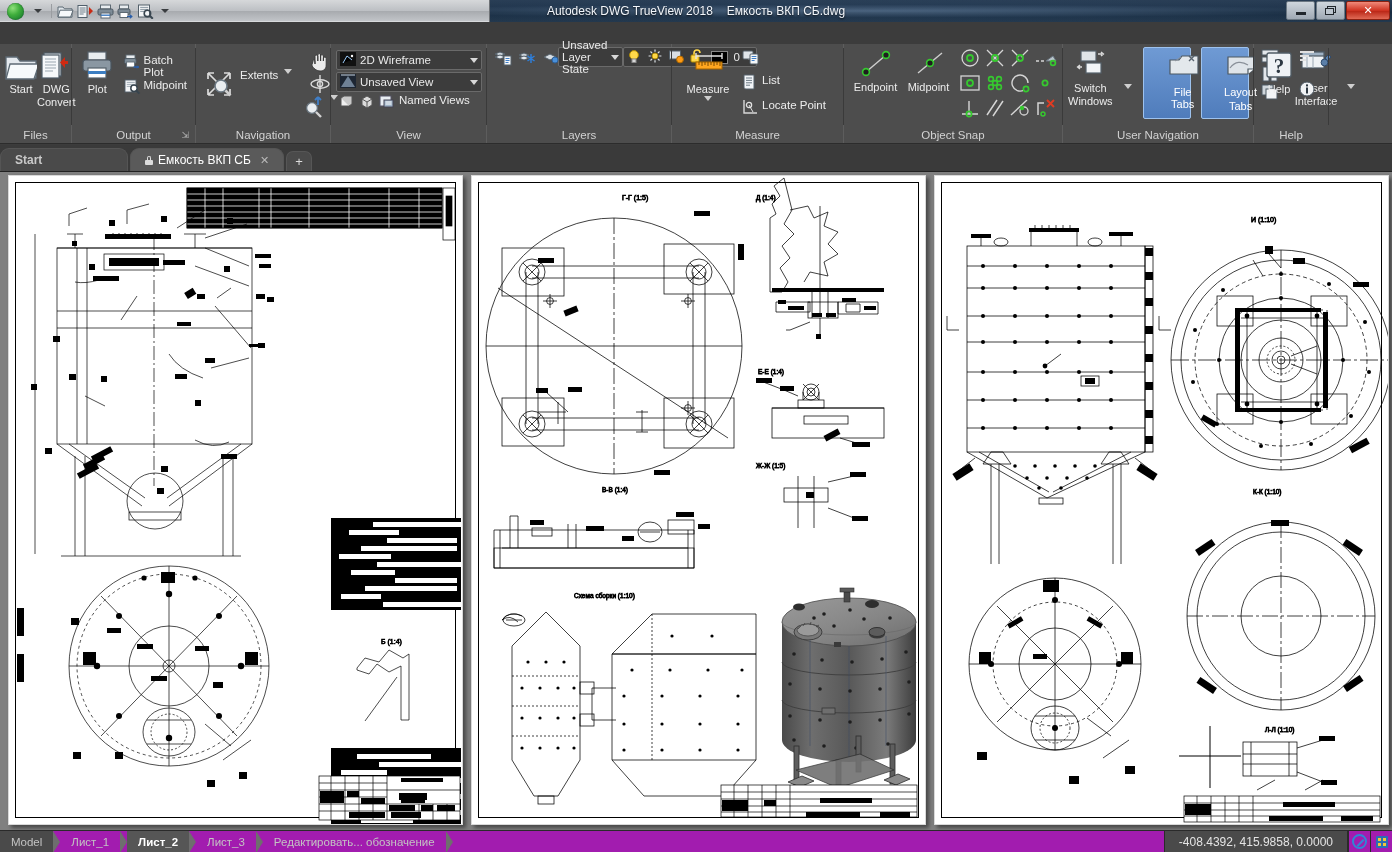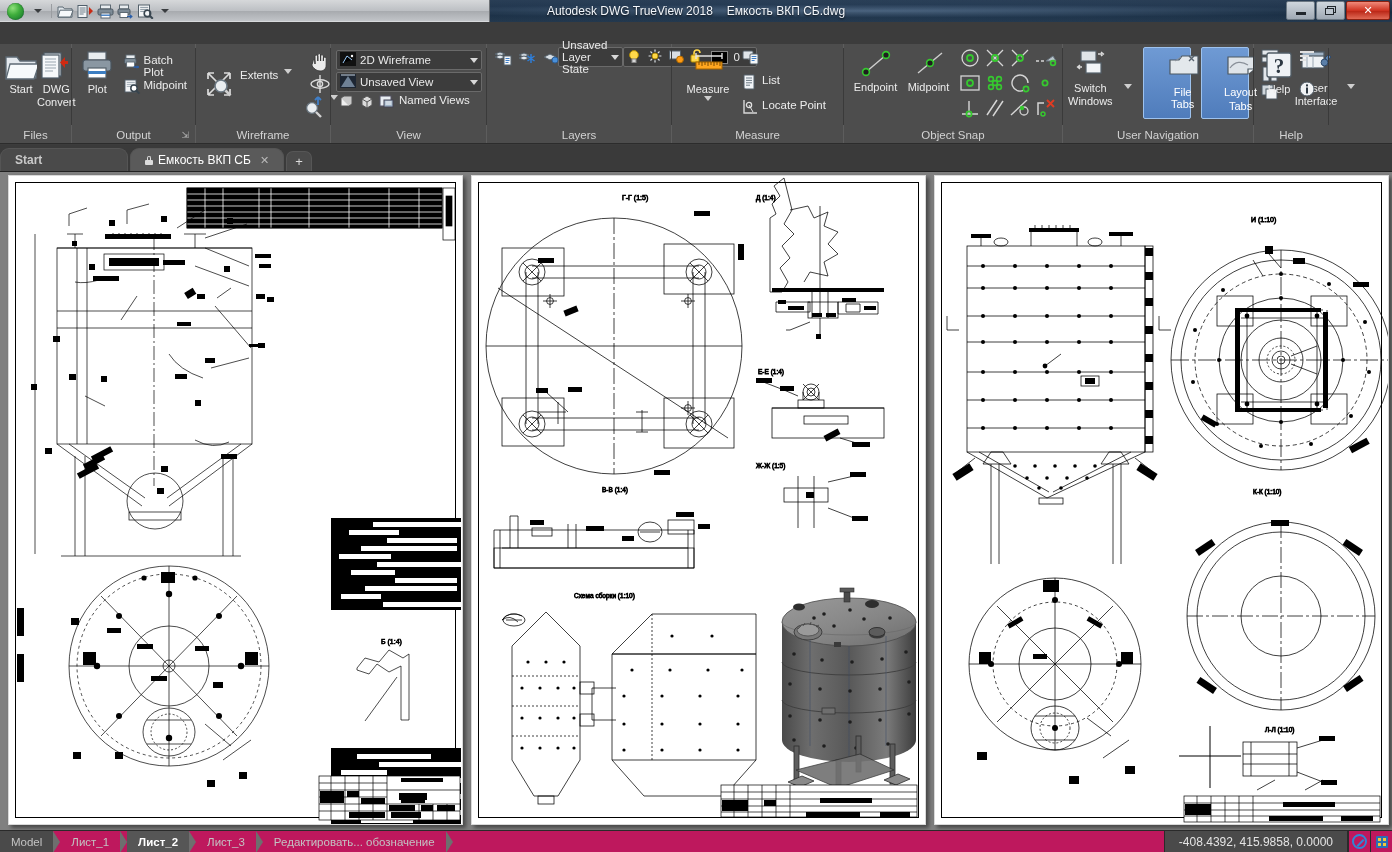--- a/index.html
+++ b/index.html
@@ -401,7 +401,7 @@
           </div>
         </div>
       </div>
-      <div class="panel-title">Wireframe</div>
+      <div class="panel-title">Navigation</div>
     </div>
 
     <div class="panel" style="width:156px">

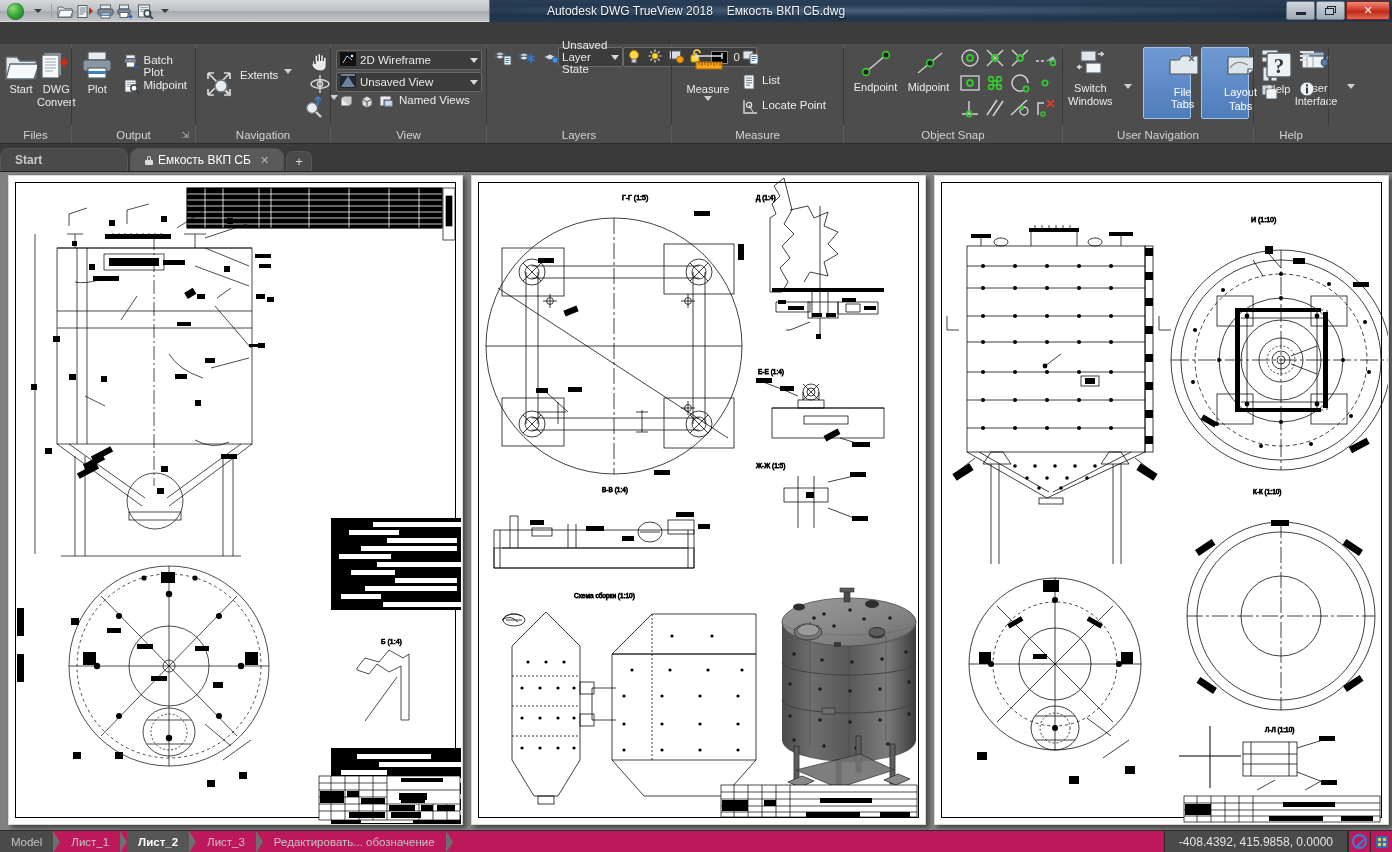--- a/index.html
+++ b/index.html
@@ -175,7 +175,7 @@
   
   .statusbar {
     position: absolute; bottom: 0; left: 0; width: 1392px; height: 22px;
-    background: #be185d; display:flex; align-items:center;
+    background: #a21caf; display:flex; align-items:center;
     border-top:1px solid #2a2a2a;
   }
   .ltab {

